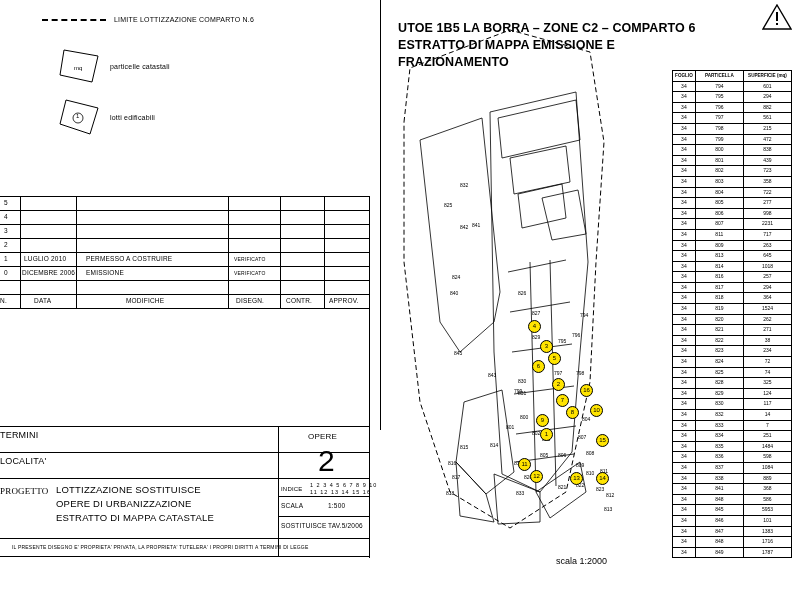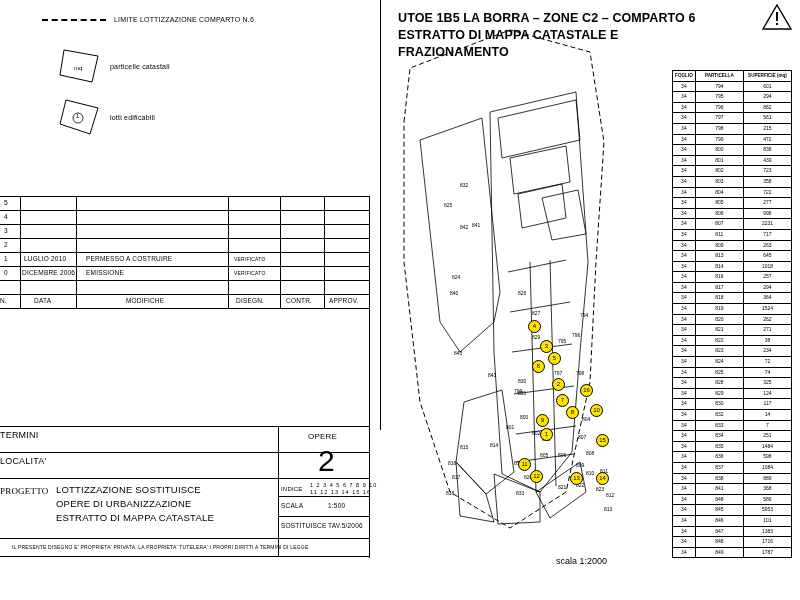--- a/index.html
+++ b/index.html
@@ -28,7 +28,7 @@
   .tavola-num{position:absolute;font-size:30px;font-weight:normal;}
 
   
-  .rhead{position:absolute;left:398px;top:10px;width:330px;}
+  .rhead{position:absolute;left:398px;top:20px;width:330px;}
   .rhead div{font-size:12.5px;font-weight:bold;letter-spacing:.1px;line-height:17px;}
 
   

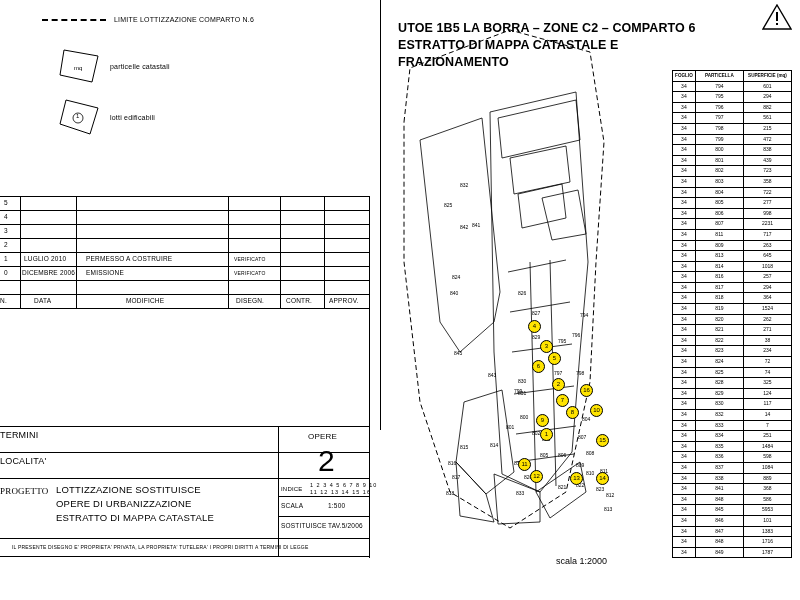--- a/index.html
+++ b/index.html
@@ -86,7 +86,7 @@
 
   <div class="rhead">
     <div>UTOE 1B5 LA BORRA – ZONE C2 – COMPARTO 6</div>
-    <div>ESTRATTO DI MAPPA CATASTALE E FRAZIONAMENTO</div>
+    <div>ESTRATTO DI MAPPA EMISSIONE E FRAZIONAMENTO</div>
   </div>
 
   <svg class="warn" viewBox="0 0 30 26">

